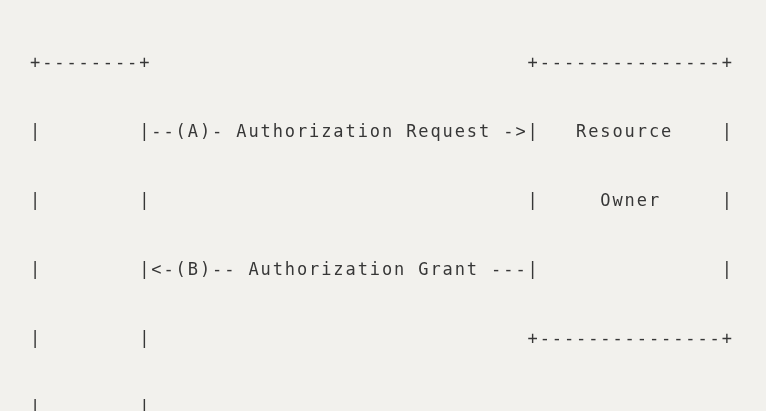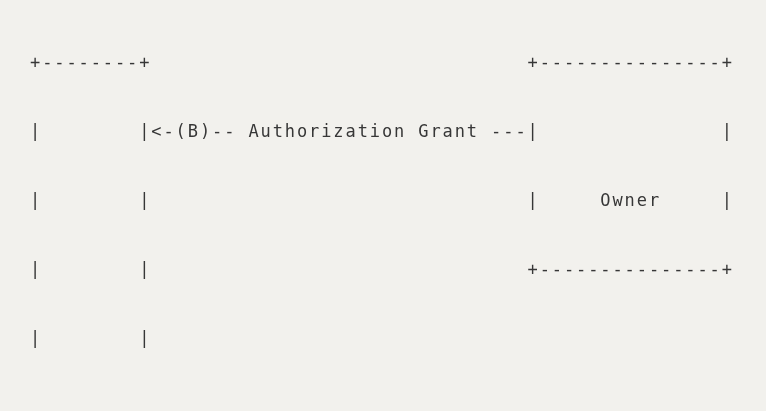--- a/index.html
+++ b/index.html
@@ -36,6 +36,7 @@
 
 <div class="ascii-diagram">
   <div class="ascii-line">+--------+                               +---------------+</div>
+  <div class="ascii-line">|        |--(A)- Authorization Request -&gt;|   Resource    |</div>
   <div class="ascii-line">|        |&lt;-(B)-- Authorization Grant ---|               |</div>
   <div class="ascii-line">|        |                               |     Owner     |</div>
   <div class="ascii-line">|        |                               +---------------+</div>

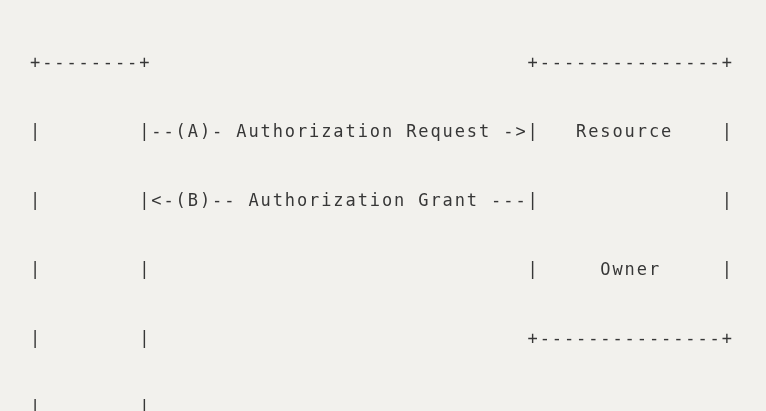--- a/index.html
+++ b/index.html
@@ -37,8 +37,8 @@
 <div class="ascii-diagram">
   <div class="ascii-line">+--------+                               +---------------+</div>
   <div class="ascii-line">|        |--(A)- Authorization Request -&gt;|   Resource    |</div>
+  <div class="ascii-line">|        |                               |     Owner     |</div>
   <div class="ascii-line">|        |&lt;-(B)-- Authorization Grant ---|               |</div>
-  <div class="ascii-line">|        |                               |     Owner     |</div>
   <div class="ascii-line">|        |                               +---------------+</div>
   <div class="ascii-line">|        |</div>
   

